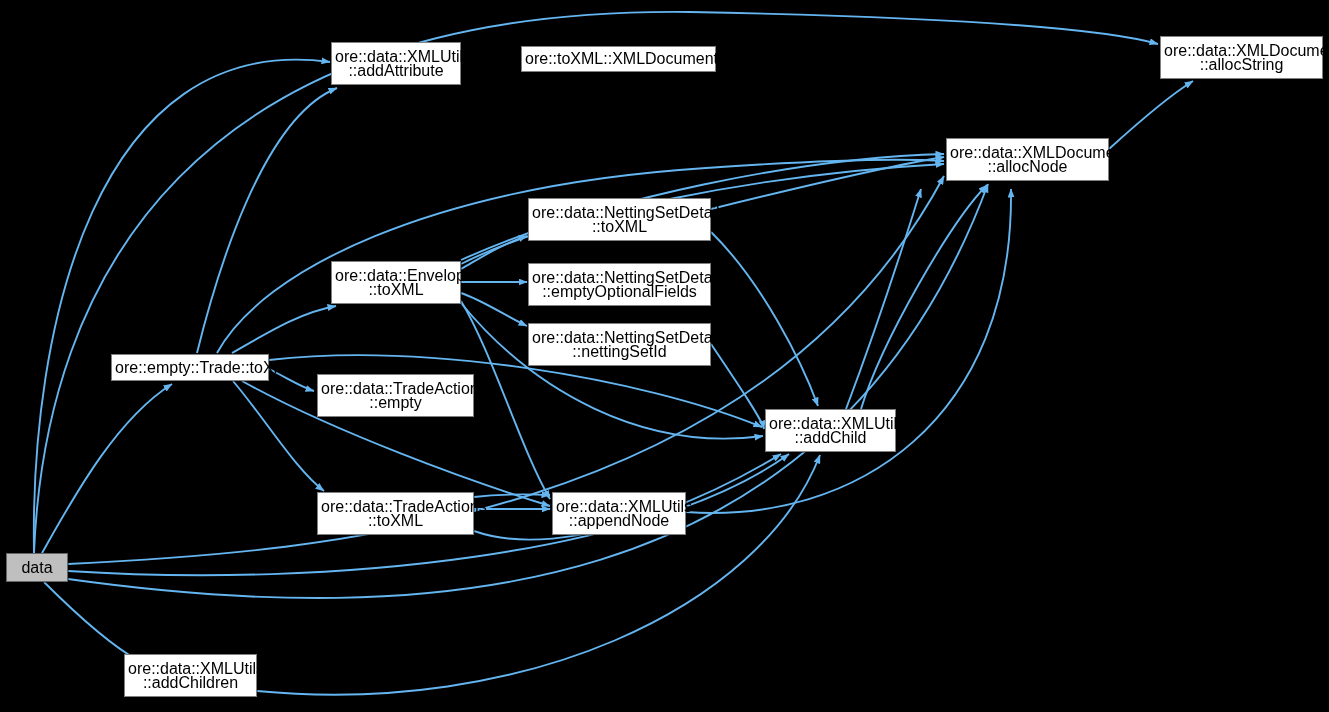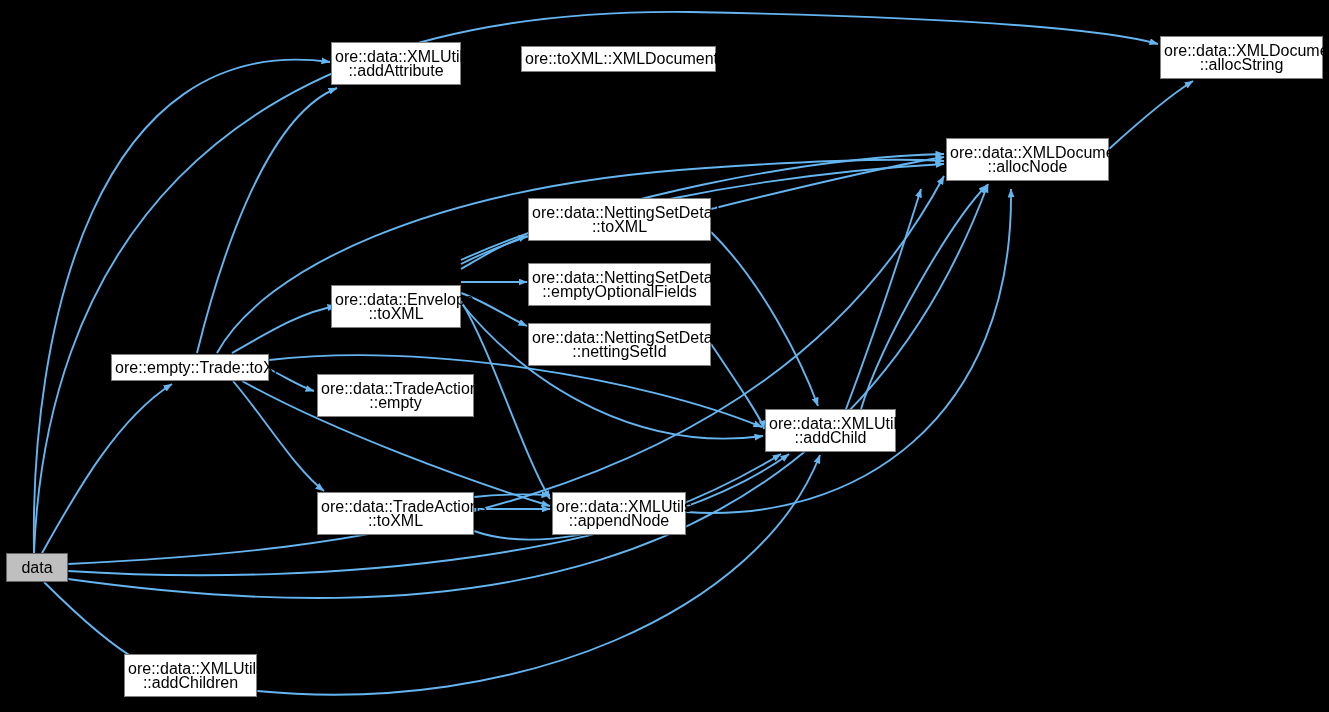--- a/index.html
+++ b/index.html
@@ -106,7 +106,7 @@
 ::toXML</span></div>
       <div class="node" style="left: 552px; top: 492px; width: 134px; height: 43px;"><span class="node-label">ore::data::XMLUtils
 ::appendNode</span></div>
-      <div class="node" style="left: 331px; top: 261px; width: 130px; height: 43px; margin-top: 24px;"><span class="node-label">ore::data::Envelope
+      <div class="node" style="left: 331px; top: 261px; width: 130px; height: 43px;"><span class="node-label">ore::data::Envelope
 ::toXML</span></div>
       <div class="node" style="left: 528px; top: 198px; width: 183px; height: 43px;"><span class="node-label">ore::data::NettingSetDetails
 ::toXML</span></div>

